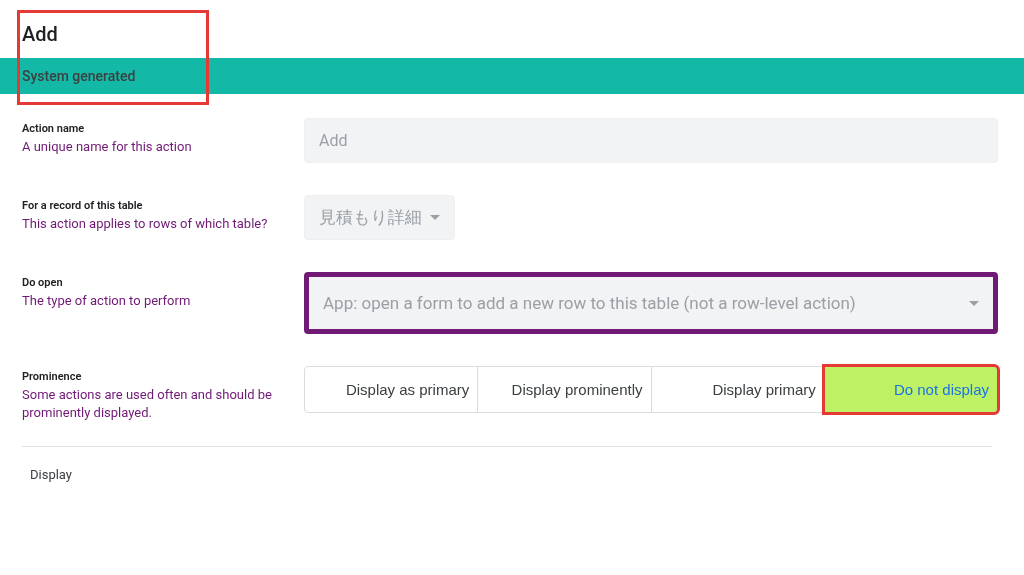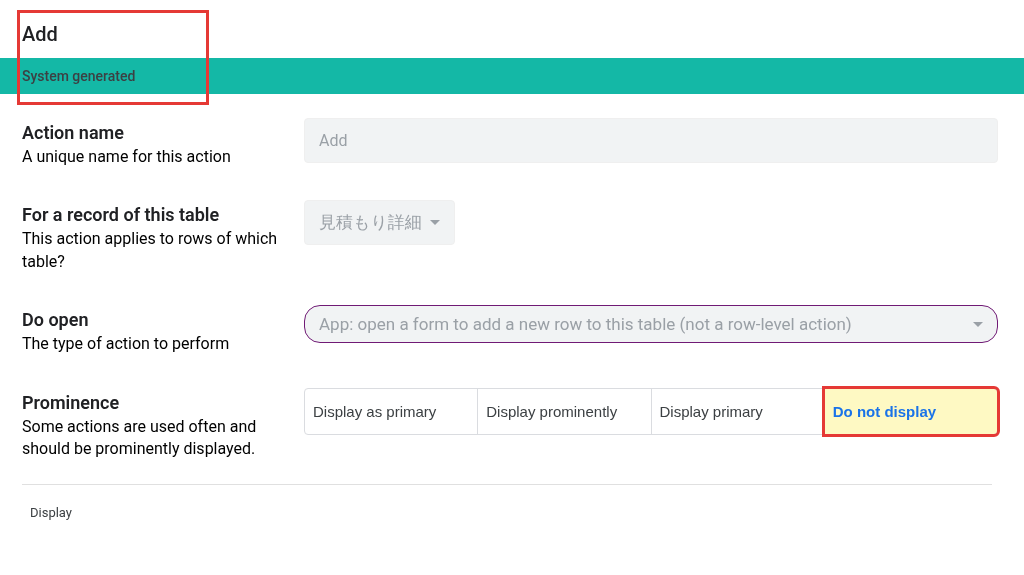--- a/index.html
+++ b/index.html
@@ -58,7 +58,7 @@
       padding-right: 24px;
     }
     .form-label-title {
-      font-size: 18px;
+      font-size: 11px;
       font-weight: 600;
       color: #202124;
       margin-bottom: 3px;

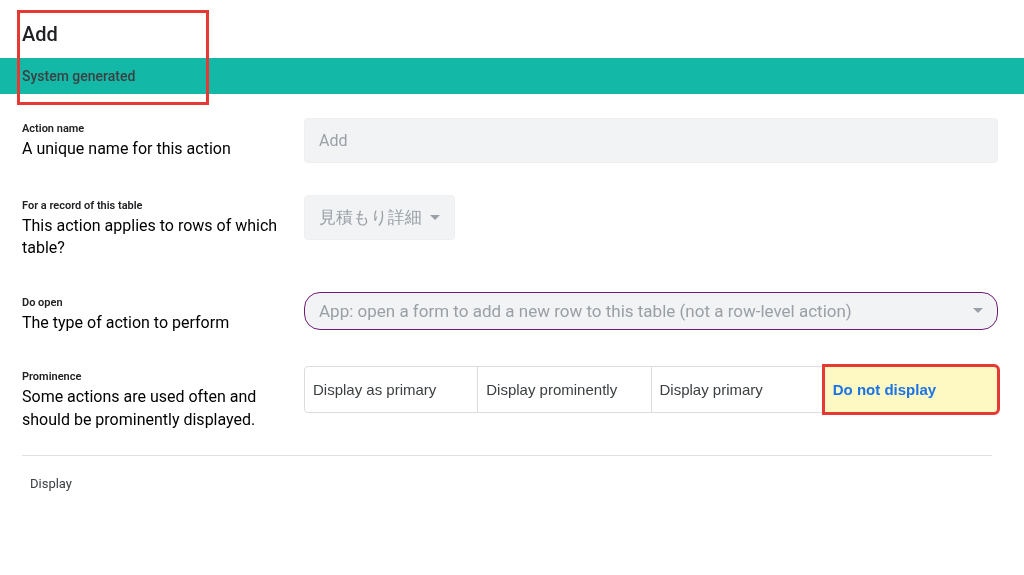--- a/index.html
+++ b/index.html
@@ -64,8 +64,8 @@
       margin-bottom: 3px;
     }
     .form-label-desc {
-      font-size: 16px;
-      color: #000000;
+      font-size: 13px;
+      color: #701a75;
       line-height: 1.4;
     }
     .form-control-col {

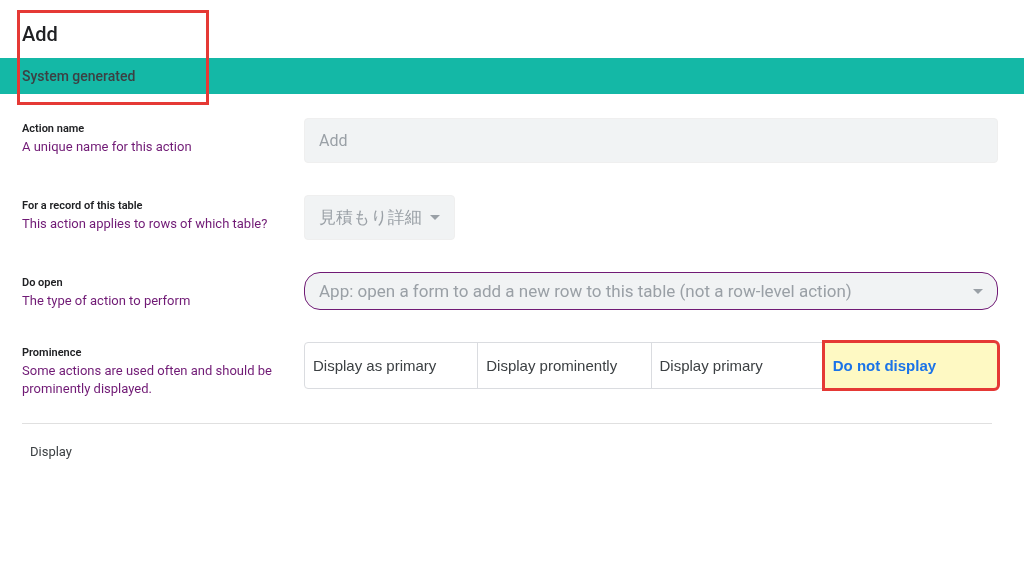--- a/index.html
+++ b/index.html
@@ -95,9 +95,9 @@
     }
     .select-disabled-wide {
       background: #f1f3f4;
-      border: 1px solid #701a75;
-      border-radius: 16px;
-      padding: 8px 14px;
+      border: 5px solid #701a75;
+      border-radius: 4px;
+      padding: 16px 14px;
       font-size: 17px;
       color: #9aa0a6;
       width: 694px;

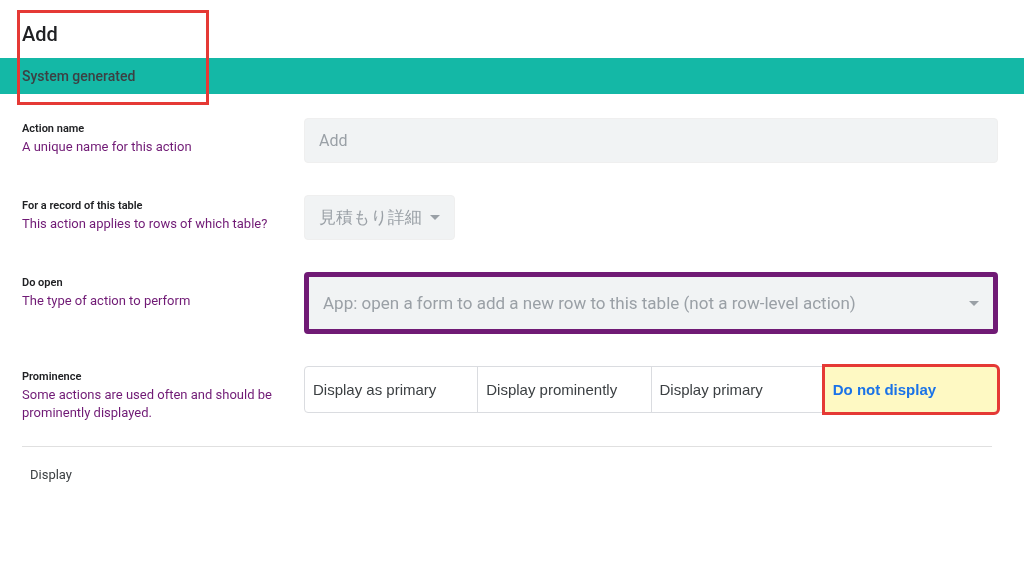--- a/index.html
+++ b/index.html
@@ -124,7 +124,7 @@
       padding: 14px 8px;
       font-size: 15px;
       color: #3c4043;
-      text-align: left;
+      text-align: right;
       cursor: pointer;
       margin-left: -1px;
     }

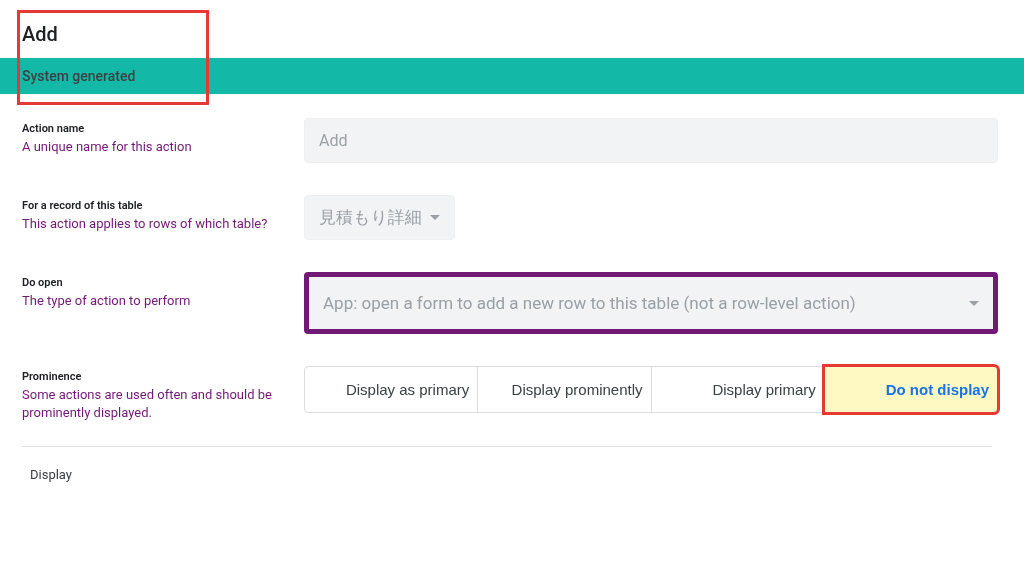--- a/index.html
+++ b/index.html
@@ -138,9 +138,9 @@
       border-bottom-right-radius: 4px;
     }
     .prom-btn.selected {
-      background: #fef9c3;
+      background: #bef264;
       color: #1a73e8;
-      font-weight: 700;
+      font-weight: 400;
     }
     .prom-btn.red-ring {
       outline: 3px solid #e53935;

